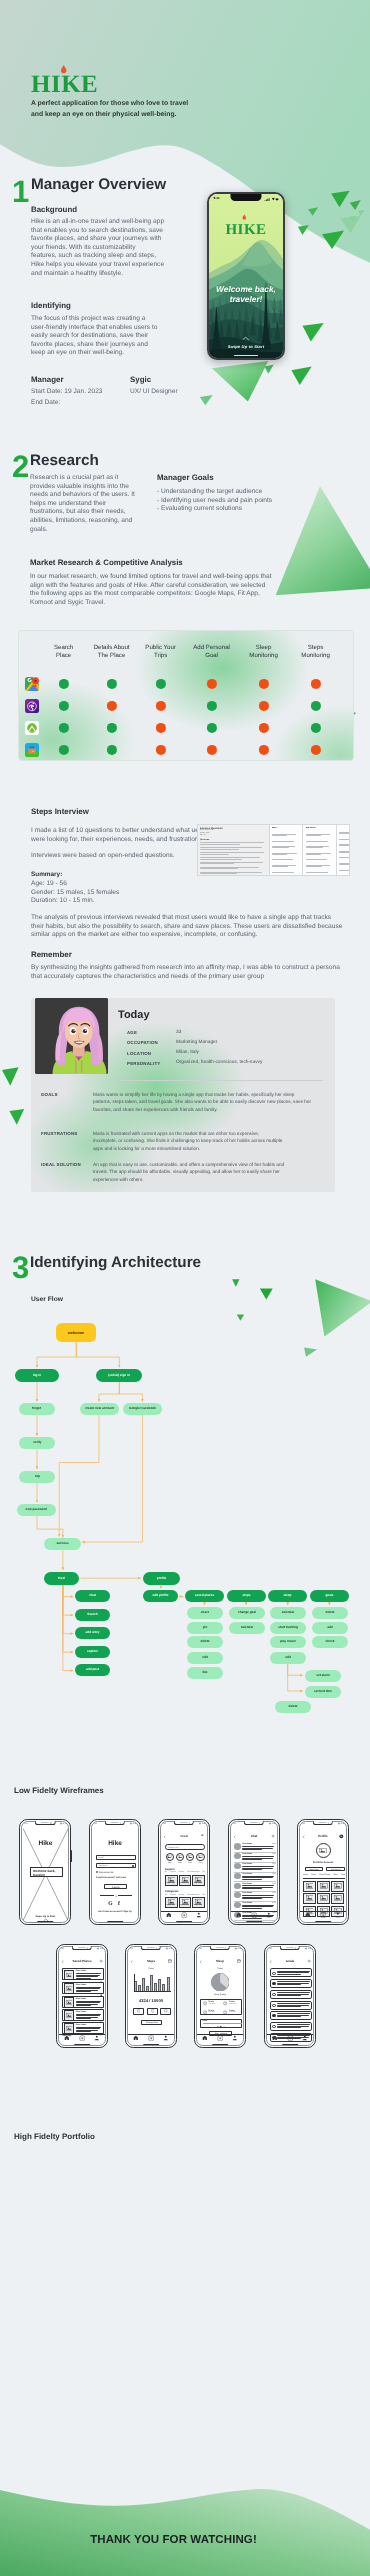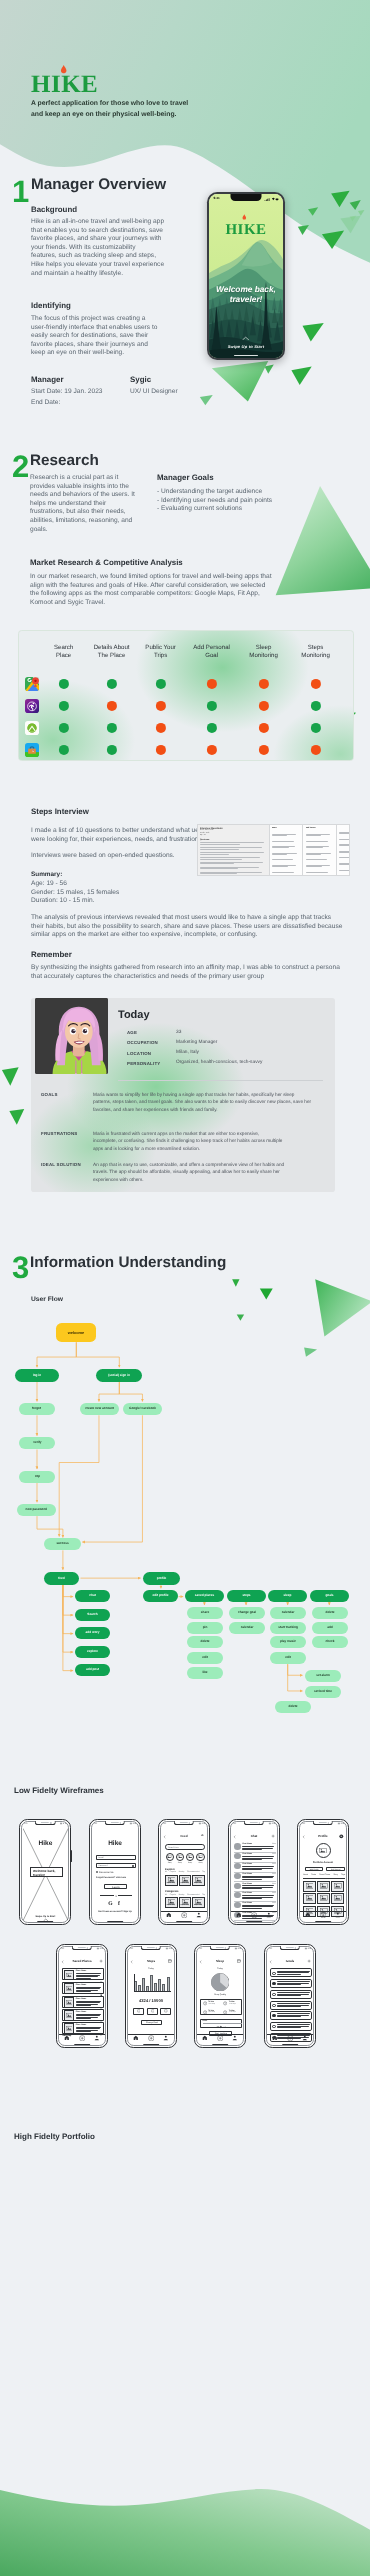--- a/index.html
+++ b/index.html
@@ -614,7 +614,7 @@
   </svg>
 
   <div class="sec-num" style="left:12px;top:1252px;">3</div>
-  <div class="sec-title" style="left:30px;top:1255px;">Information Understanding</div>
+  <div class="sec-title" style="left:30px;top:1255px;">Identifying Architecture</div>
   <div class="sub-head" style="left:31px;top:1296px;font-size:6.7px;">User Flow</div>
 
   <svg id="flow-lines" viewBox="0 0 400 480">

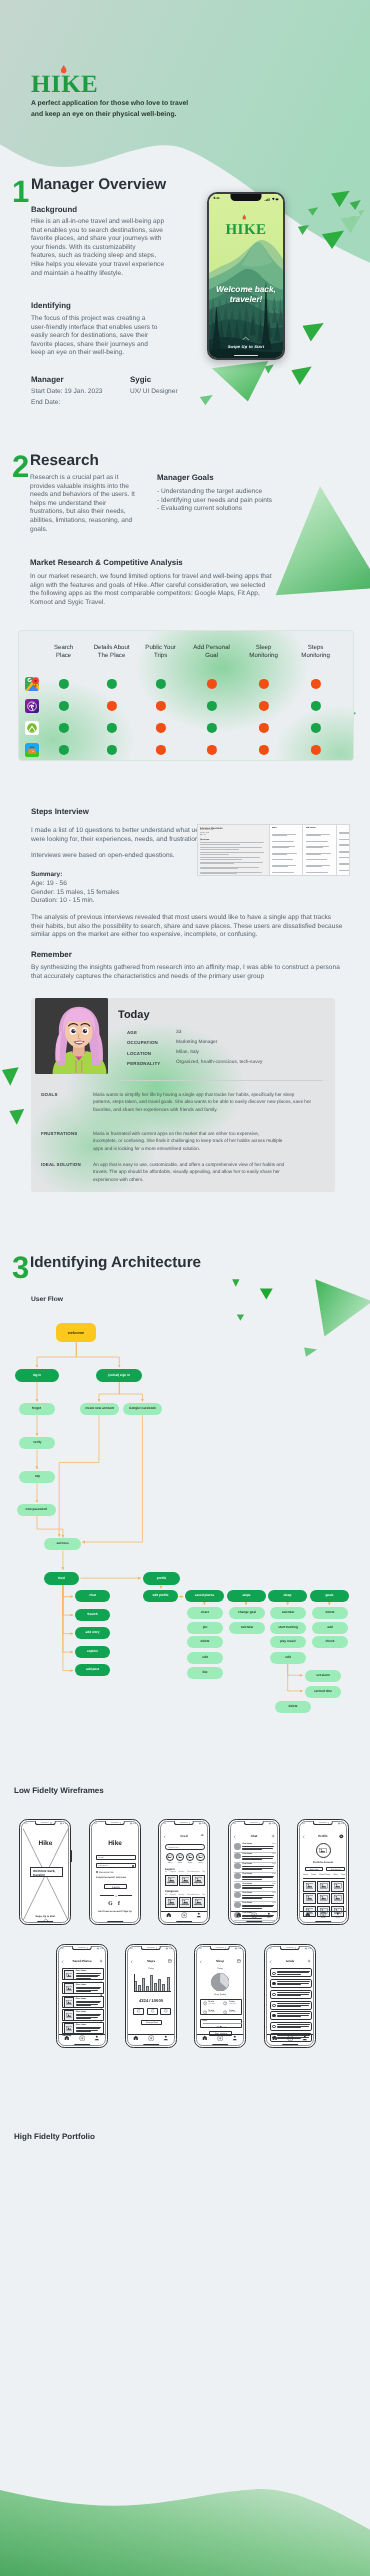--- a/index.html
+++ b/index.html
@@ -1590,6 +1590,7 @@
     </defs>
     <path d="M0,40 C50,52 100,60 150,56 C200,52 240,40 280,39 C320,38 362,62 400,83 L400,133 L0,133 Z" fill="url(#footG)"></path>
   </svg>
+  <div id="footer-text">THANK YOU FOR WATCHING!</div>
 
 <div class="p-lbl" style="left: 127px; top: 1030px;">AGE</div>
     <div class="p-val" style="left: 176px; top: 1030px;">33</div>

